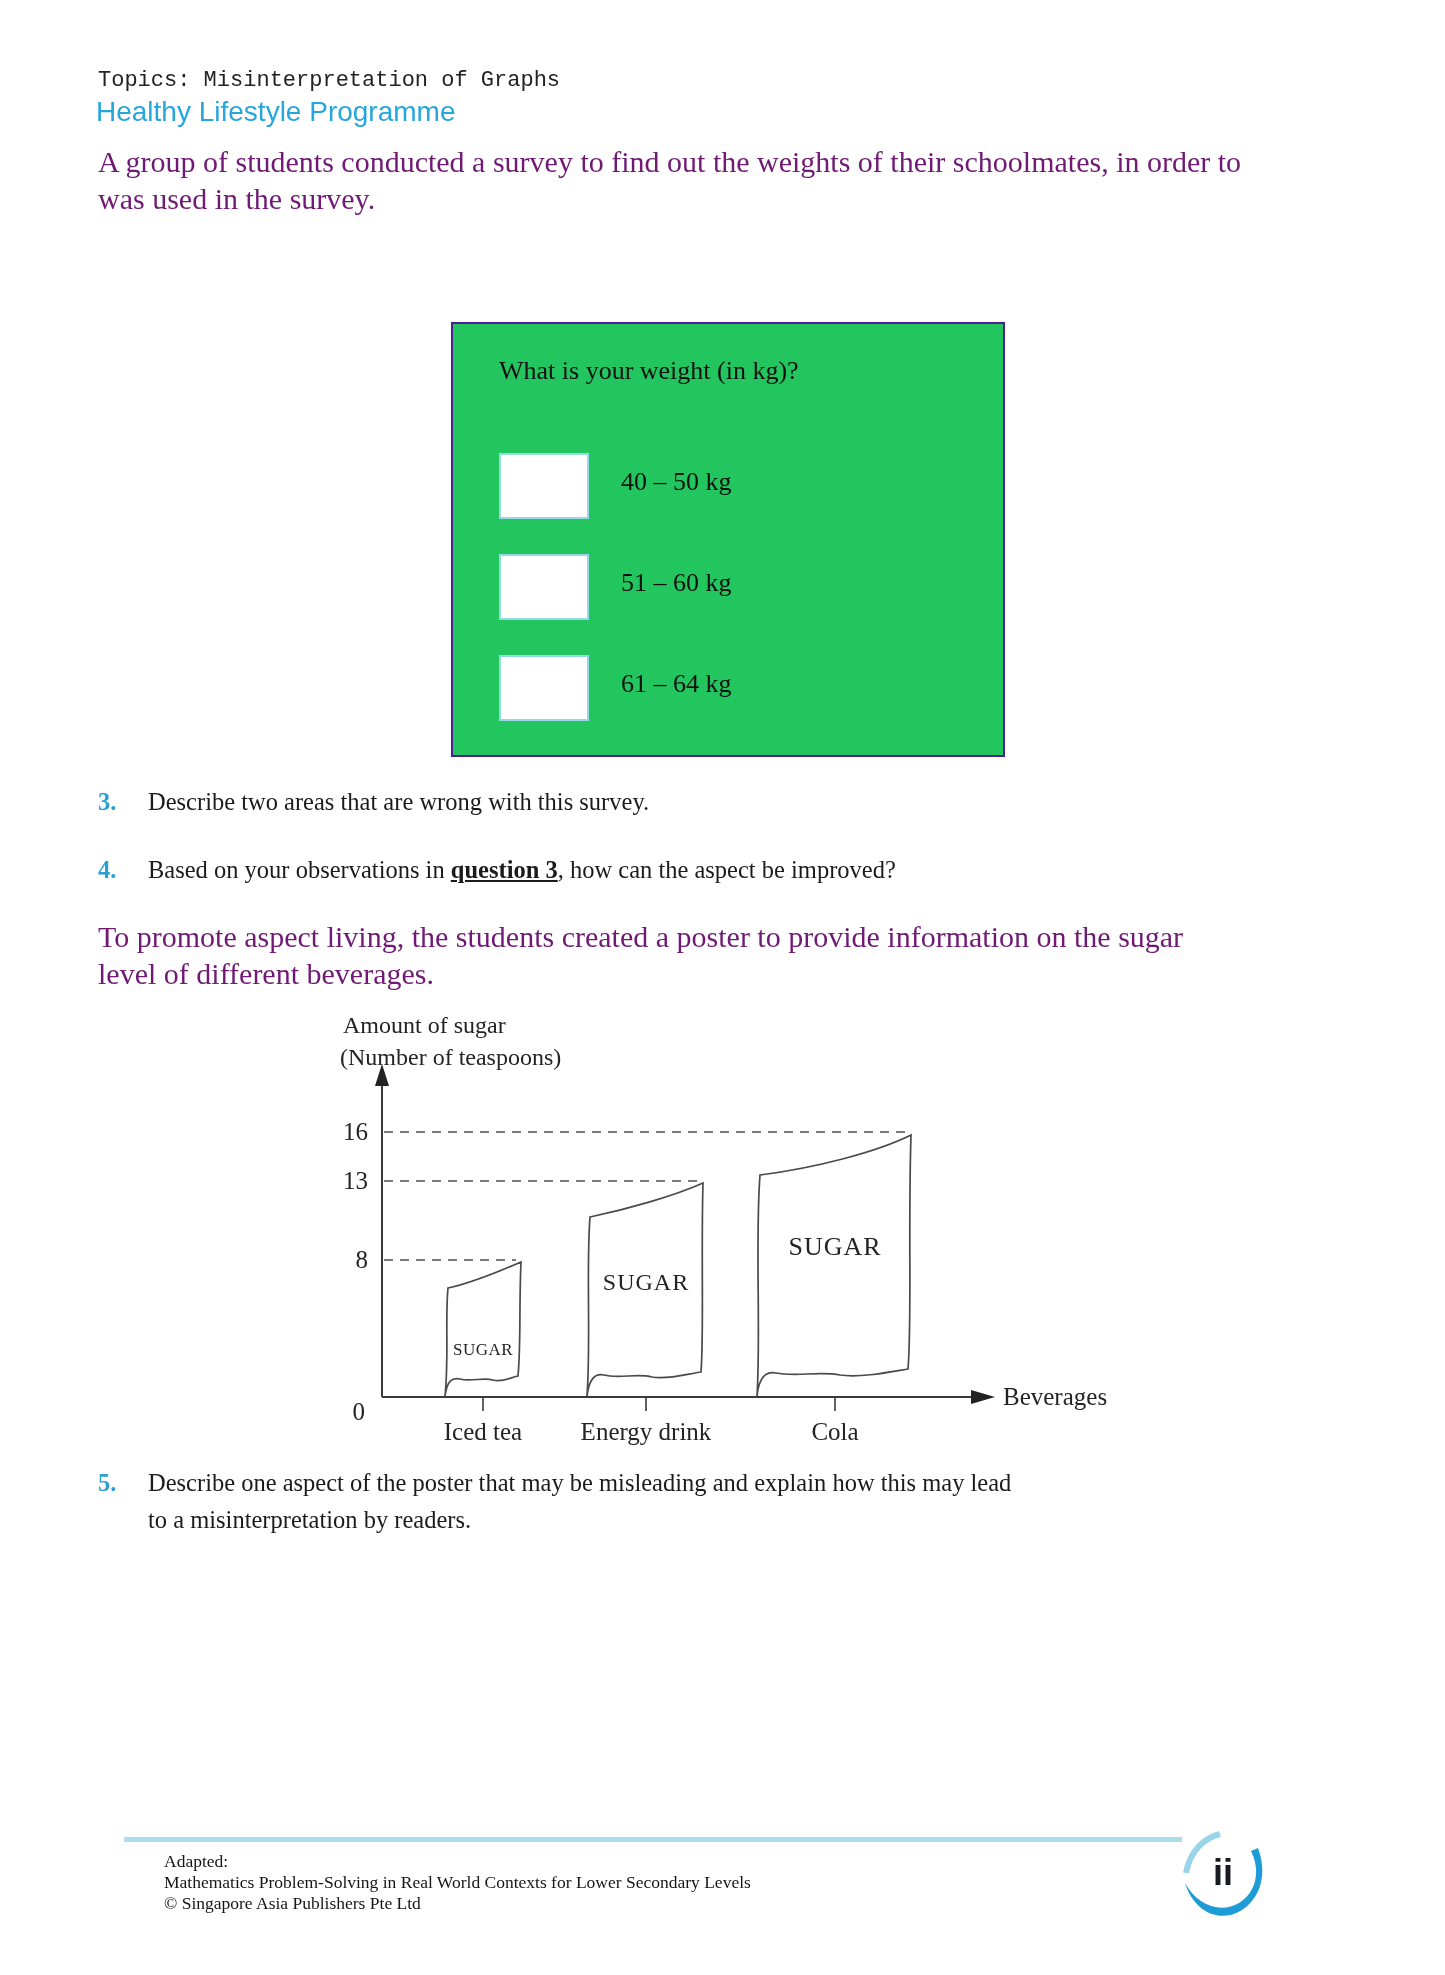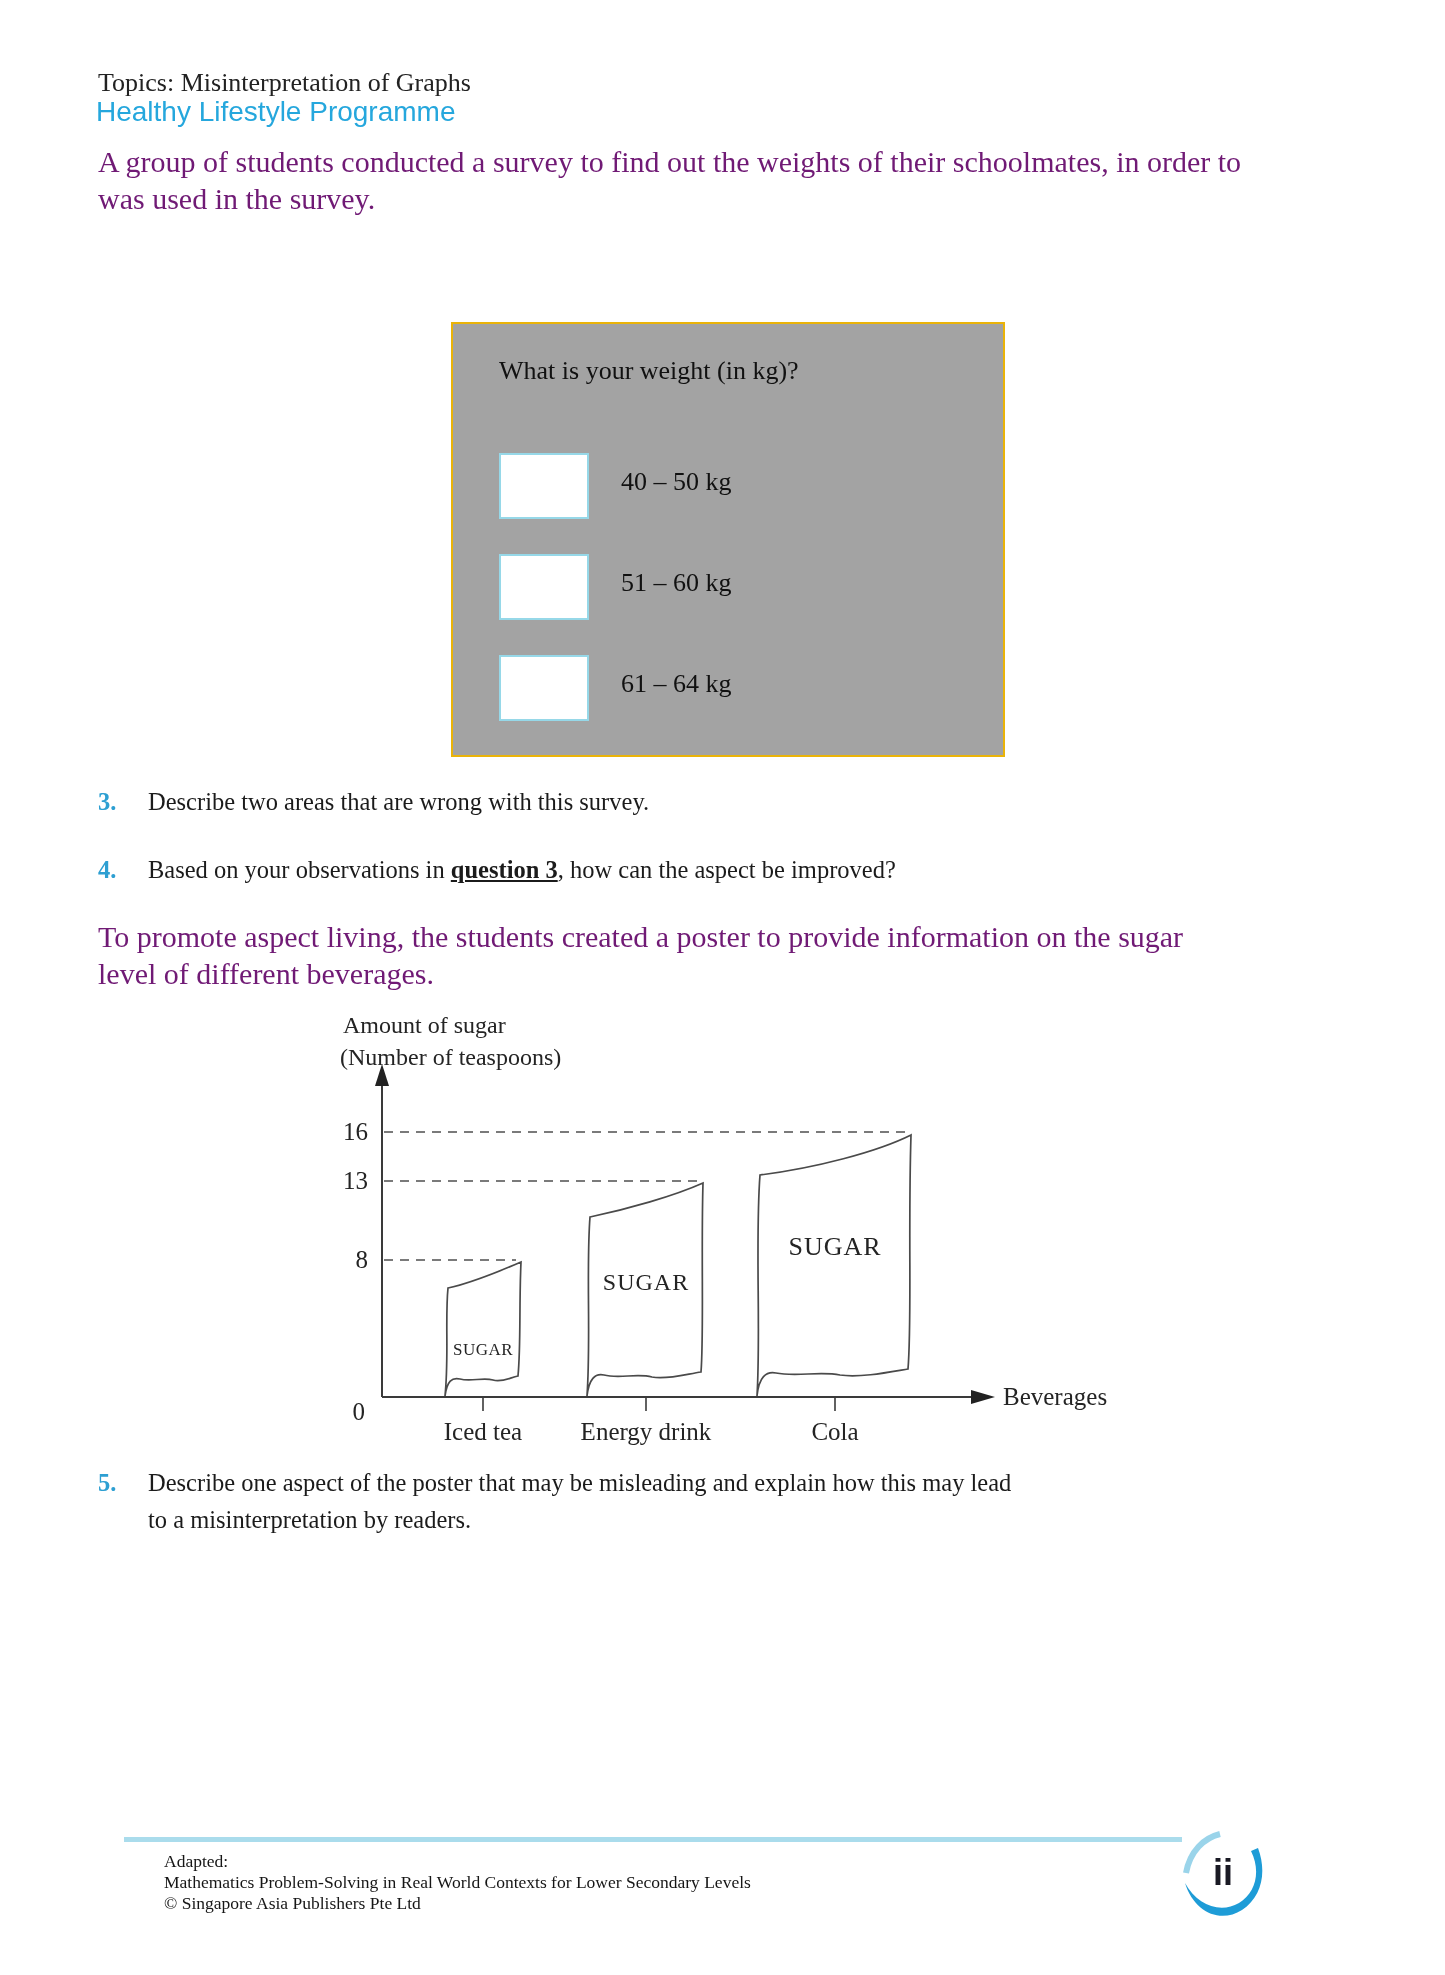--- a/index.html
+++ b/index.html
@@ -7,7 +7,7 @@
     position:relative;width:1445px;height:1975px;background:#ffffff;
     font-family:"Liberation Serif", serif;color:#1b1b1b;overflow:hidden;
   }
-  .topics{position:absolute;left:98px;top:68px;font-size:26px;color:#222;}
+  .topics{position:absolute;left:98px;top:68px;font-size:22px;color:#222;font-family:Liberation Mono, monospace;}
   .title{
     position:absolute;left:96px;top:96px;
     font-family:"Liberation Sans", sans-serif;font-weight:normal;

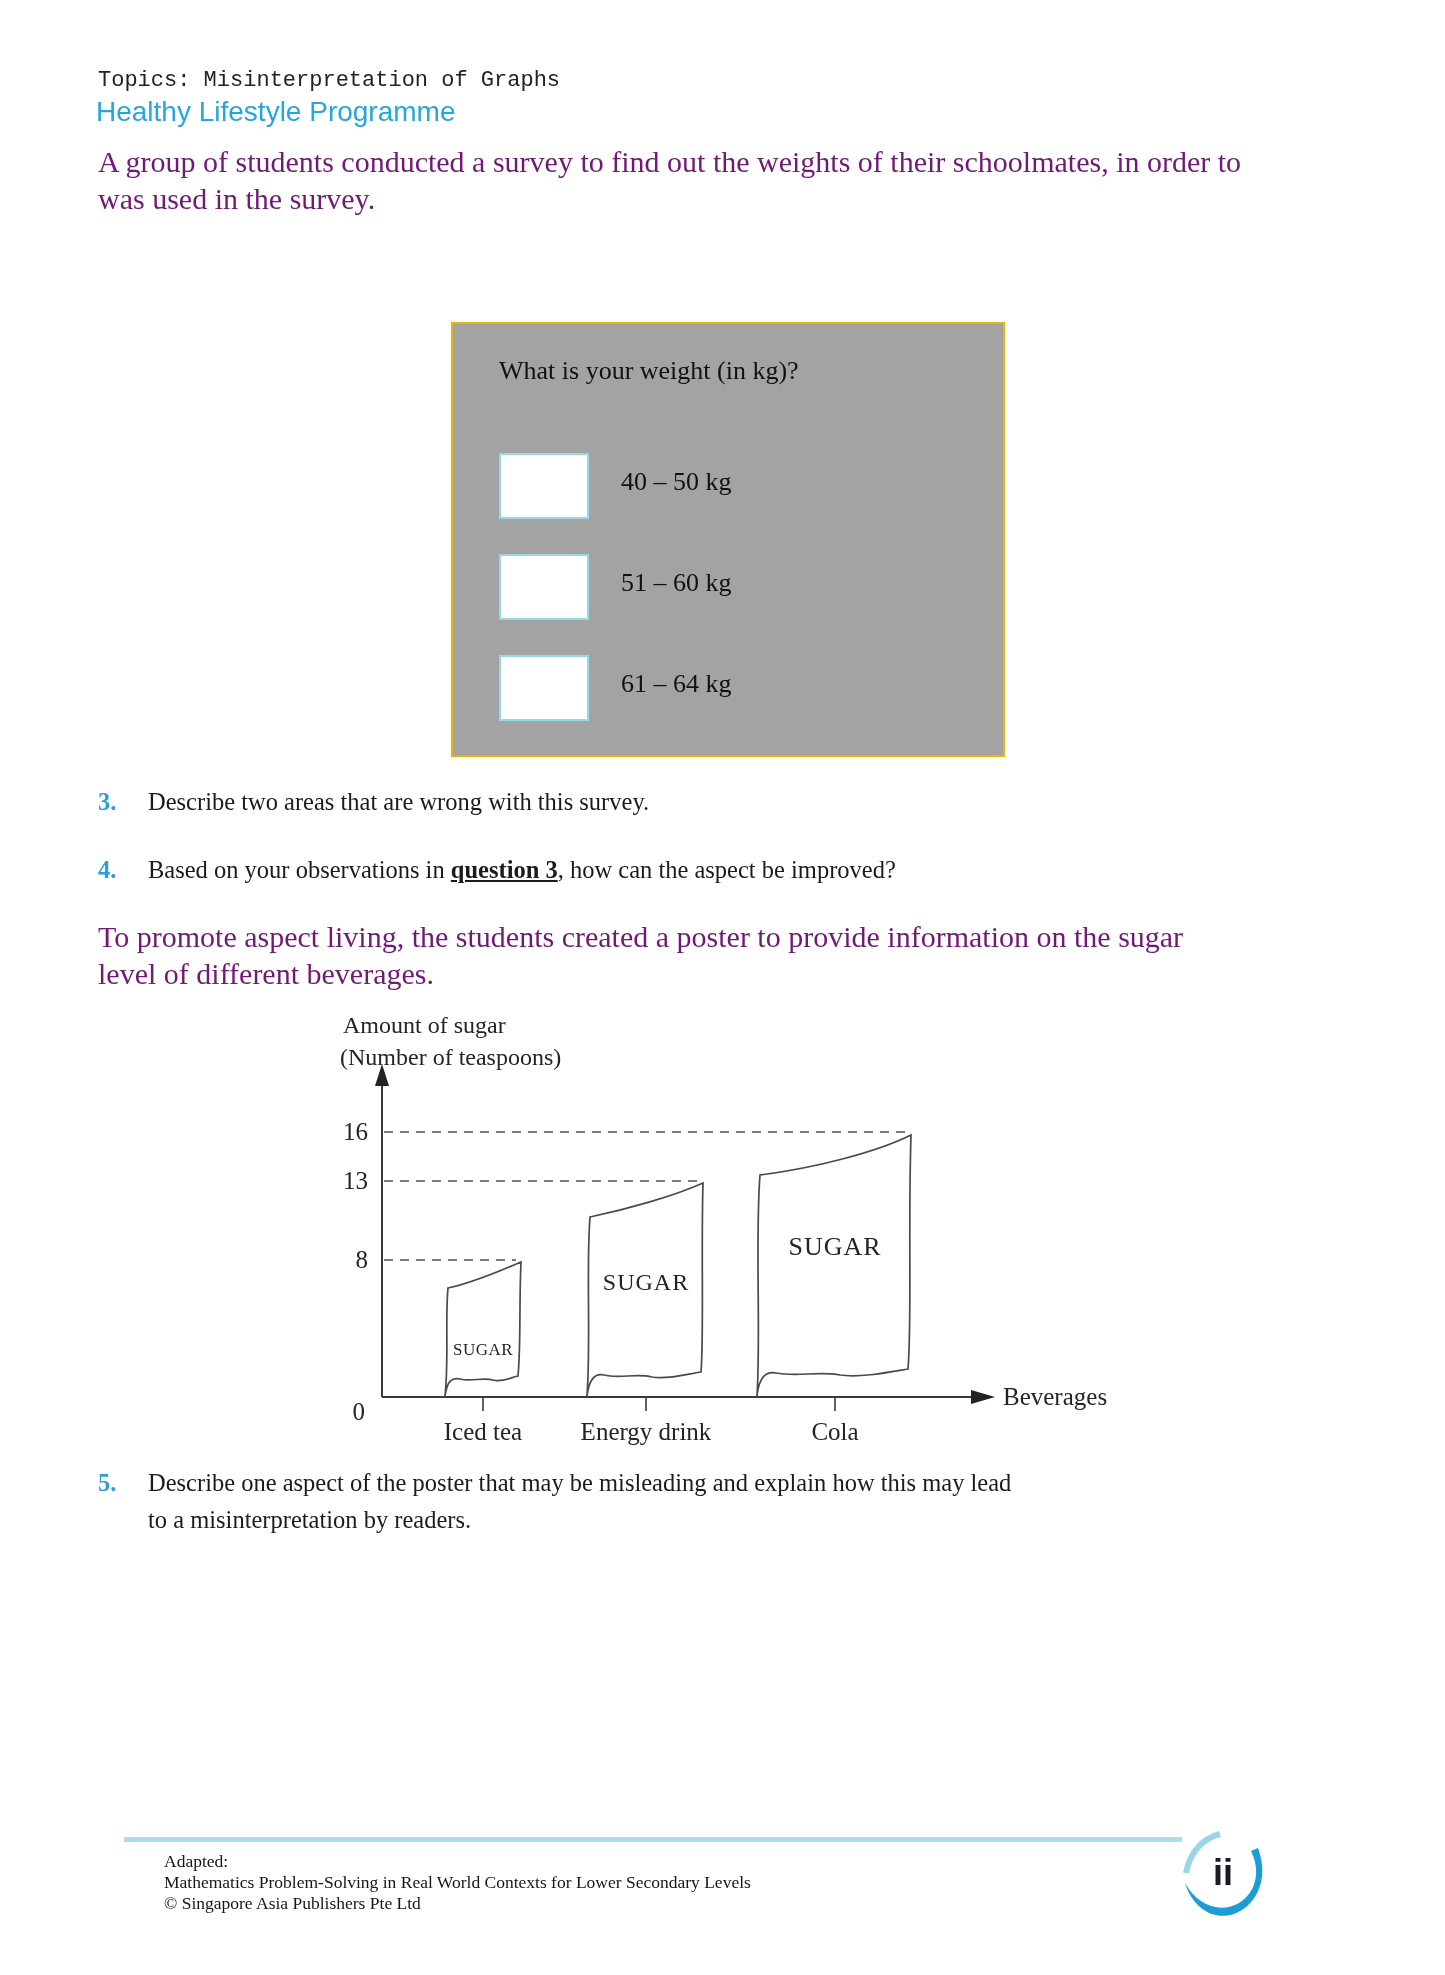--- a/index.html
+++ b/index.html
@@ -21,7 +21,7 @@
 
   .survey-box{
     position:absolute;left:451px;top:322px;width:550px;height:431px;
-    border:2px solid #eab308;background:#a3a3a3;
+    border:2px solid #4c1d95;background:#22c55e;
   }
   .survey-question{position:absolute;left:46px;top:32px;font-size:26px;color:#111;}
   .option-row{position:absolute;left:46px;height:66px;}

